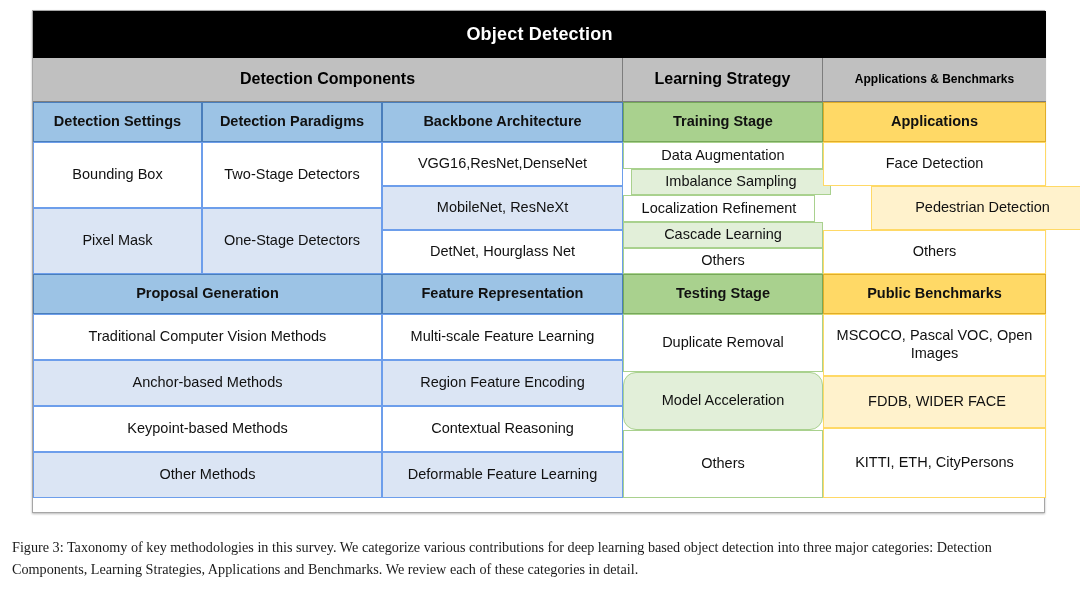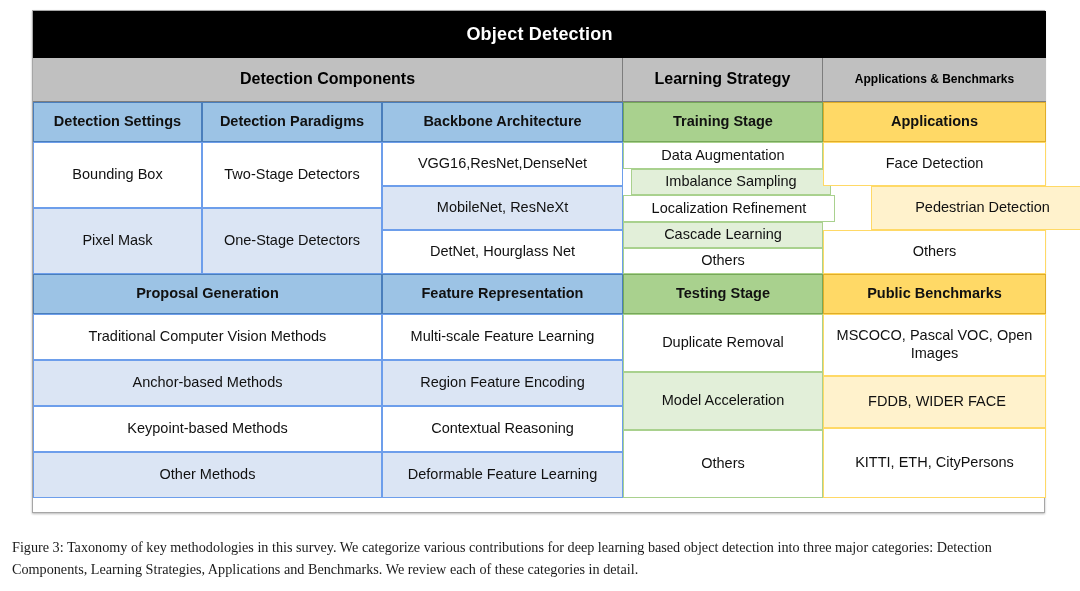--- a/index.html
+++ b/index.html
@@ -122,7 +122,7 @@
     <div class="cell hdr grn-hdr" style="left:590px;top:91px;width:200px;height:40px;">Training Stage</div>
     <div class="cell grn-lt" style="left:590px;top:131px;width:200px;height:27px;">Data Augmentation</div>
     <div class="cell grn-alt" style="left:590px;top:158px;width:200px;height:26px;margin-left:8px;">Imbalance Sampling</div>
-    <div class="cell grn-lt" style="left:590px;top:184px;width:212px;height:27px;">Localization Refinement</div>
+    <div class="cell grn-lt" style="left:590px;top:184px;width:192px;height:27px;">Localization Refinement</div>
     <div class="cell grn-alt" style="left:590px;top:211px;width:200px;height:26px;">Cascade Learning</div>
     <div class="cell grn-lt" style="left:590px;top:237px;width:200px;height:26px;">Others</div>
 

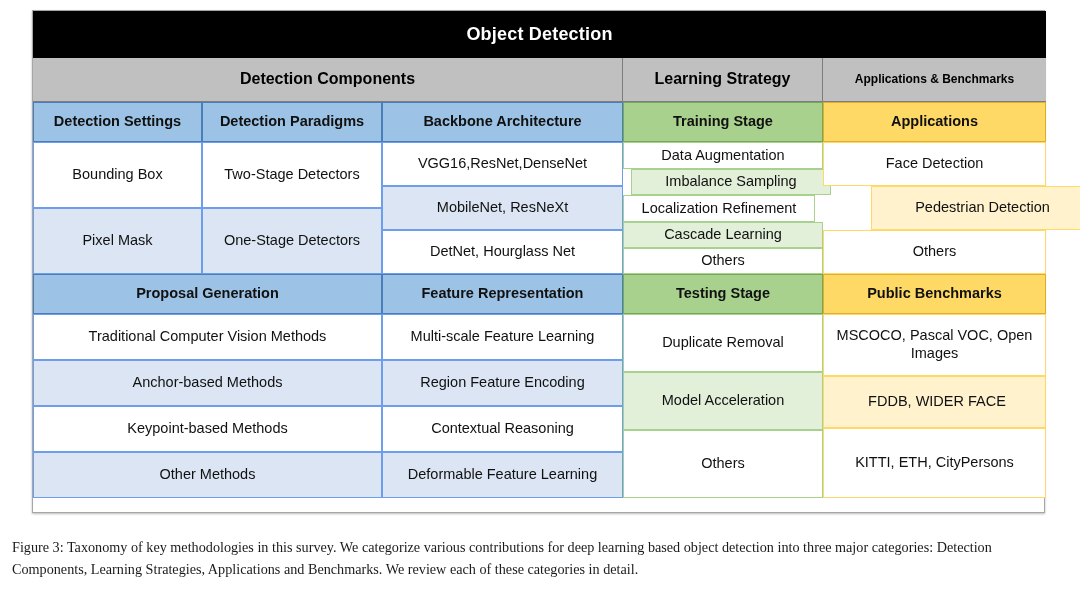--- a/index.html
+++ b/index.html
@@ -145,7 +145,7 @@
 
     <div class="cell hdr grn-hdr" style="left:590px;top:263px;width:200px;height:40px;">Testing Stage</div>
     <div class="cell grn-lt" style="left:590px;top:303px;width:200px;height:58px;">Duplicate Removal</div>
-    <div class="cell grn-alt" style="left:590px;top:361px;width:200px;height:58px;">Model Acceleration</div>
+    <div class="cell grn-alt" style="left:590px;top:361px;width:200px;height:58px;border-radius:13px;">Model Acceleration</div>
     <div class="cell grn-lt" style="left:590px;top:419px;width:200px;height:68px;">Others</div>
 
     <div class="cell hdr amb-hdr" style="left:790px;top:263px;width:223px;height:40px;">Public Benchmarks</div>

